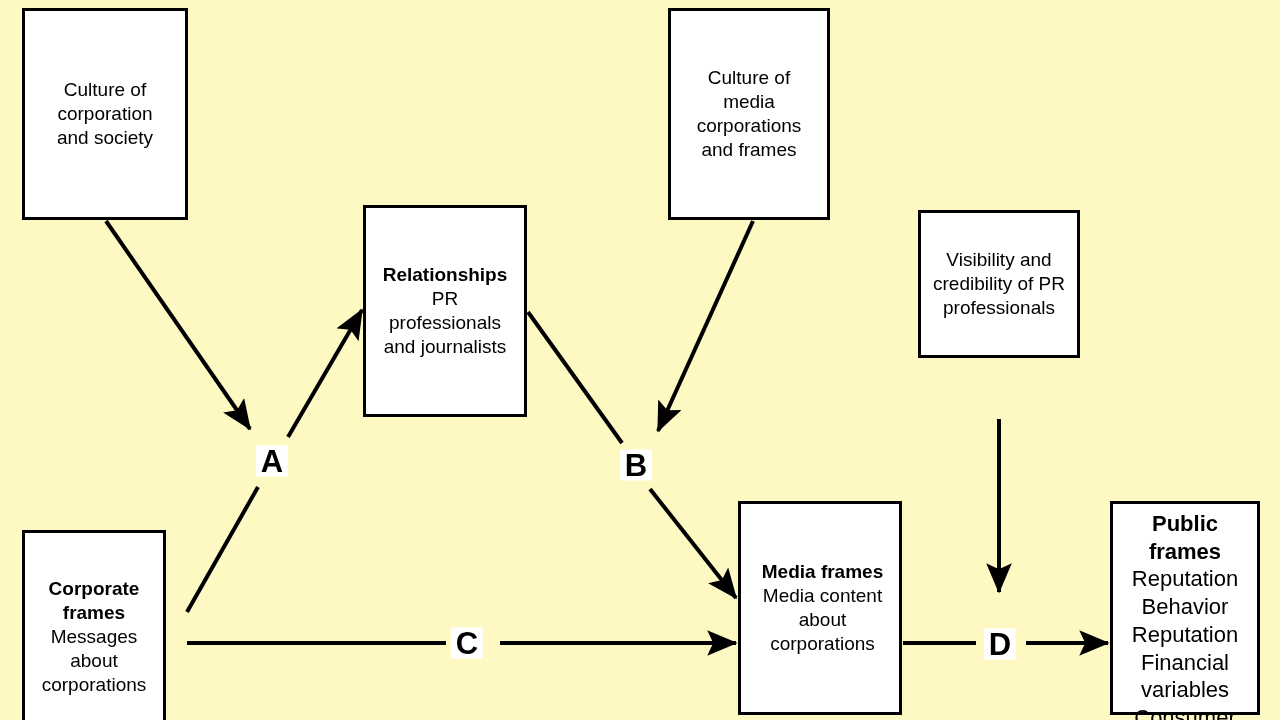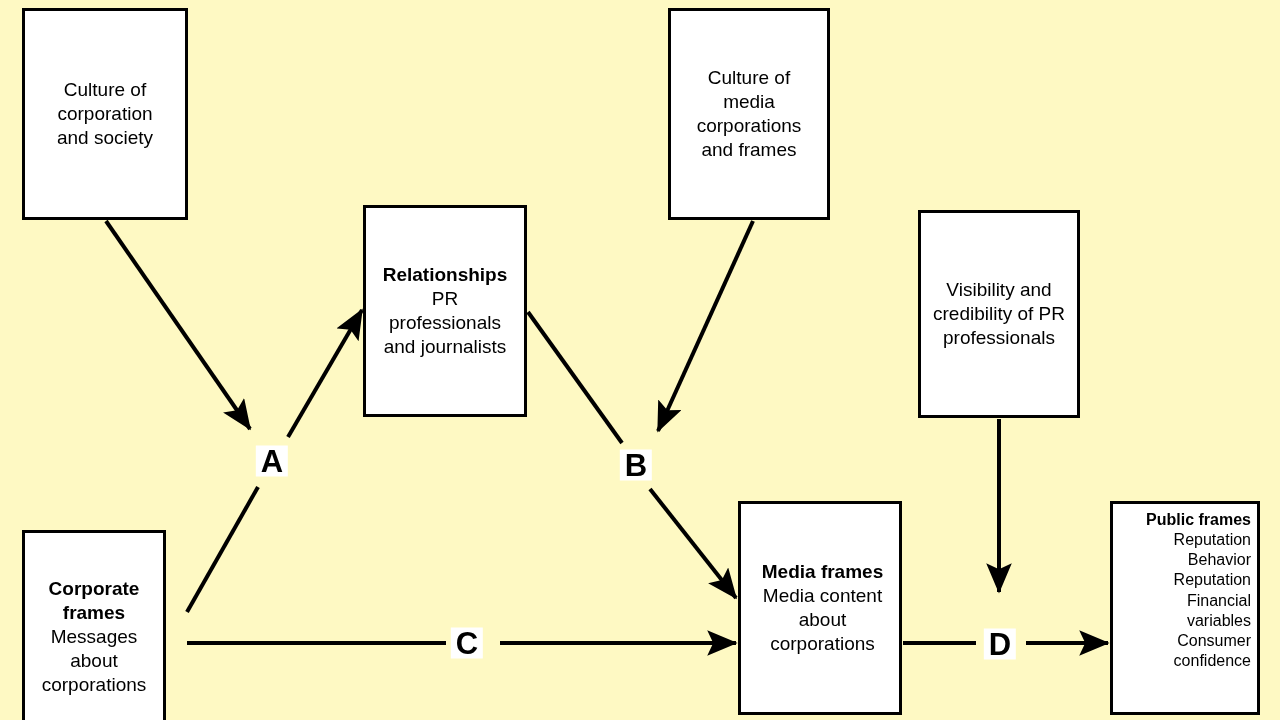--- a/index.html
+++ b/index.html
@@ -52,7 +52,7 @@
   .box-topleft   { left: 22px;  top: 8px;   width: 166px; height: 212px; }
   .box-topmid    { left: 668px; top: 8px;   width: 162px; height: 212px; }
   .box-relations { left: 363px; top: 205px; width: 164px; height: 212px; }
-  .box-visibility{ left: 918px; top: 210px; width: 162px; height: 208px; }
+  .box-visibility{ left: 918px; top: 210px; width: 162px; height: 148px; }
   .box-corporate { left: 22px;  top: 530px; width: 144px; height: 214px; }
   .box-media     { left: 738px; top: 501px; width: 164px; height: 214px; padding-left: 11px; }
   .box-public    { left: 1110px;top: 501px; width: 150px; height: 214px;

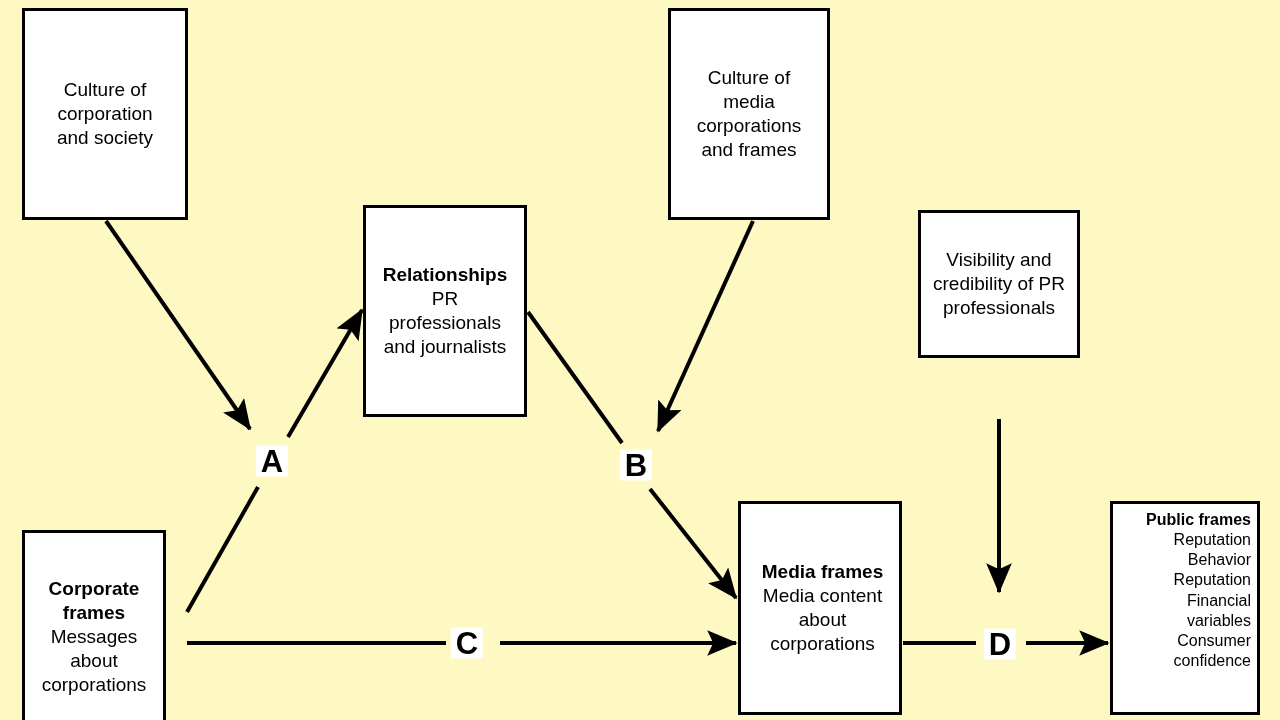--- a/index.html
+++ b/index.html
@@ -56,7 +56,7 @@
   .box-corporate { left: 22px;  top: 530px; width: 144px; height: 214px; }
   .box-media     { left: 738px; top: 501px; width: 164px; height: 214px; padding-left: 11px; }
   .box-public    { left: 1110px;top: 501px; width: 150px; height: 214px;
-                   justify-content: flex-start; padding-top: 6px; font-size: 16px; align-items: flex-end; }
+                   justify-content: flex-start; padding-top: 6px; font-size: 22px; }
 
   .junction-label {
     position: absolute;

